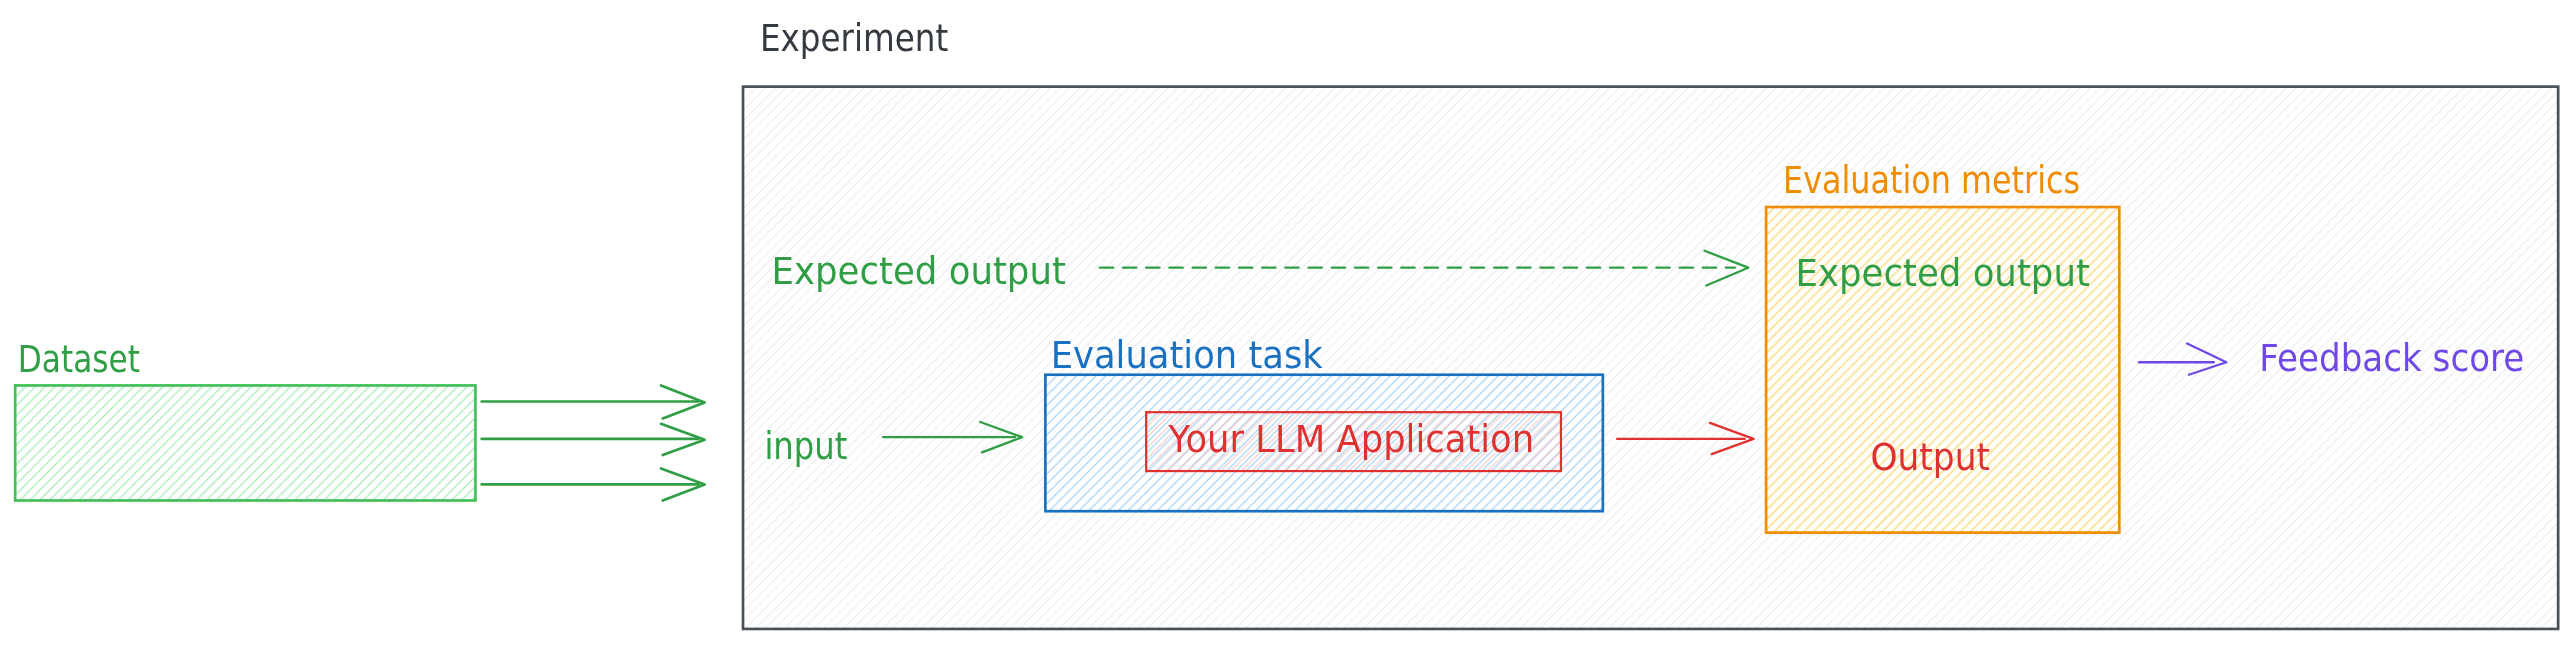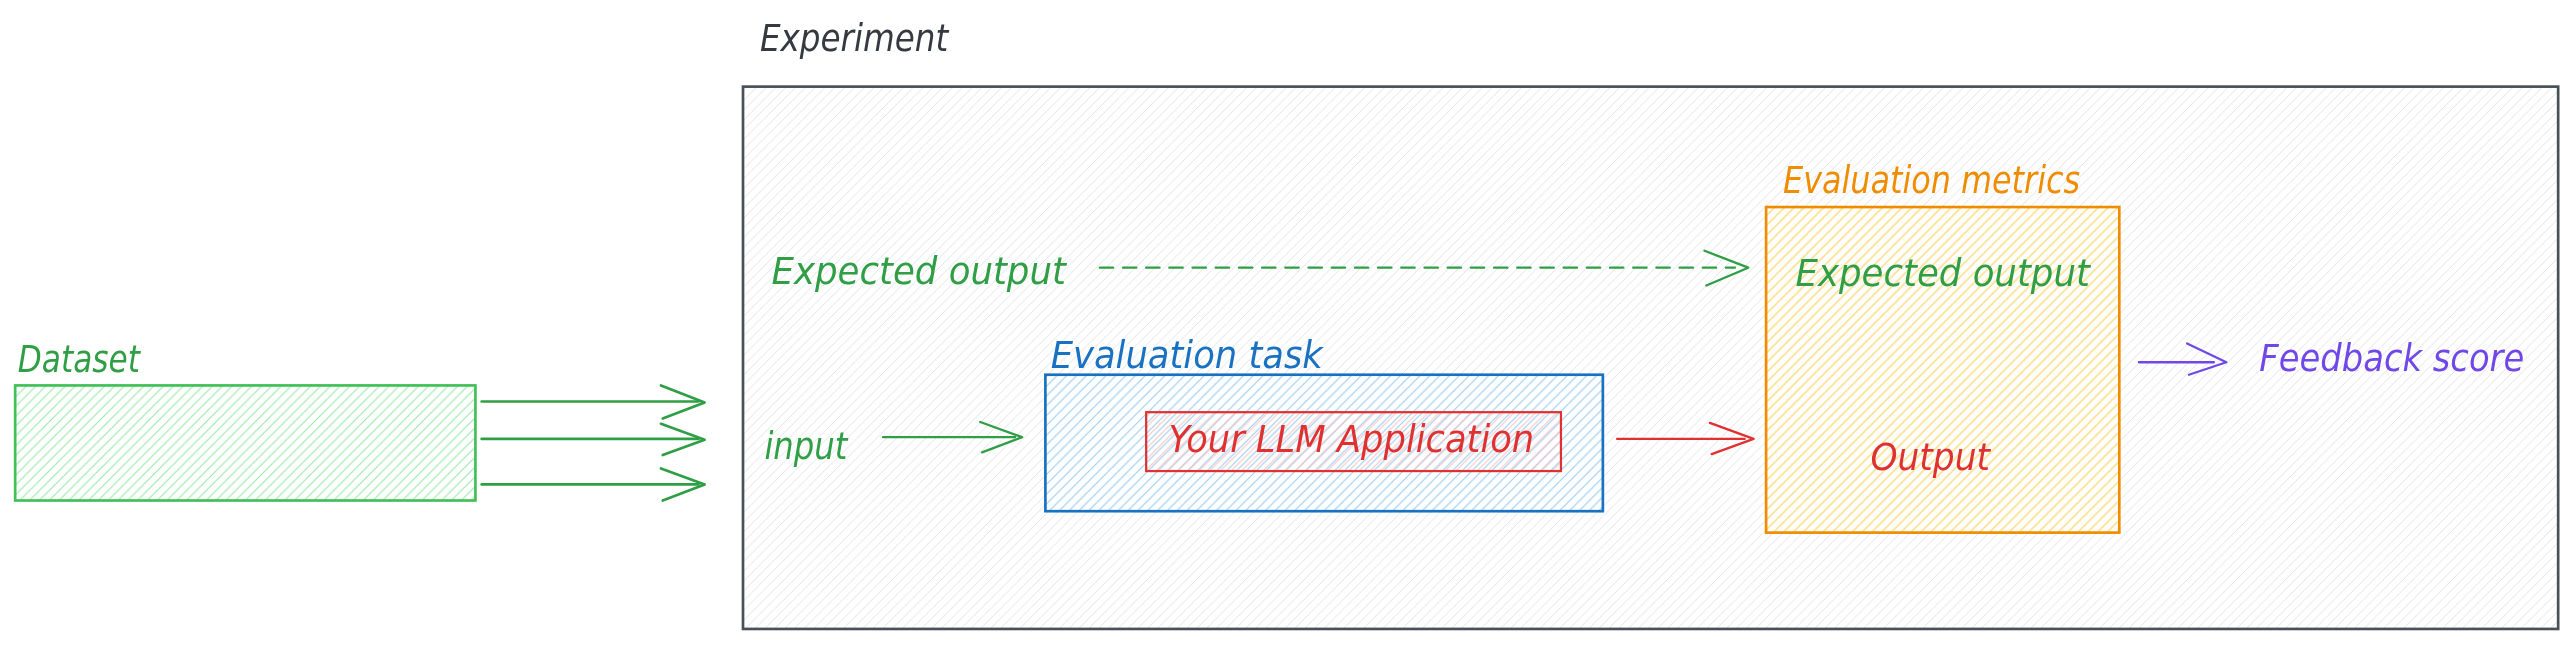--- a/index.html
+++ b/index.html
@@ -3,7 +3,7 @@
 <meta charset="utf-8">
 <style>
   html,body{margin:0;padding:0;background:#ffffff;}
-  .stage{position:relative;width:2576px;height:646px;background:#ffffff;overflow:hidden;font-style:italic;}
+  .stage{position:relative;width:2576px;height:646px;background:#ffffff;overflow:hidden;}
   svg{display:block;}
   text{
     font-family:"DejaVu Sans", sans-serif;

